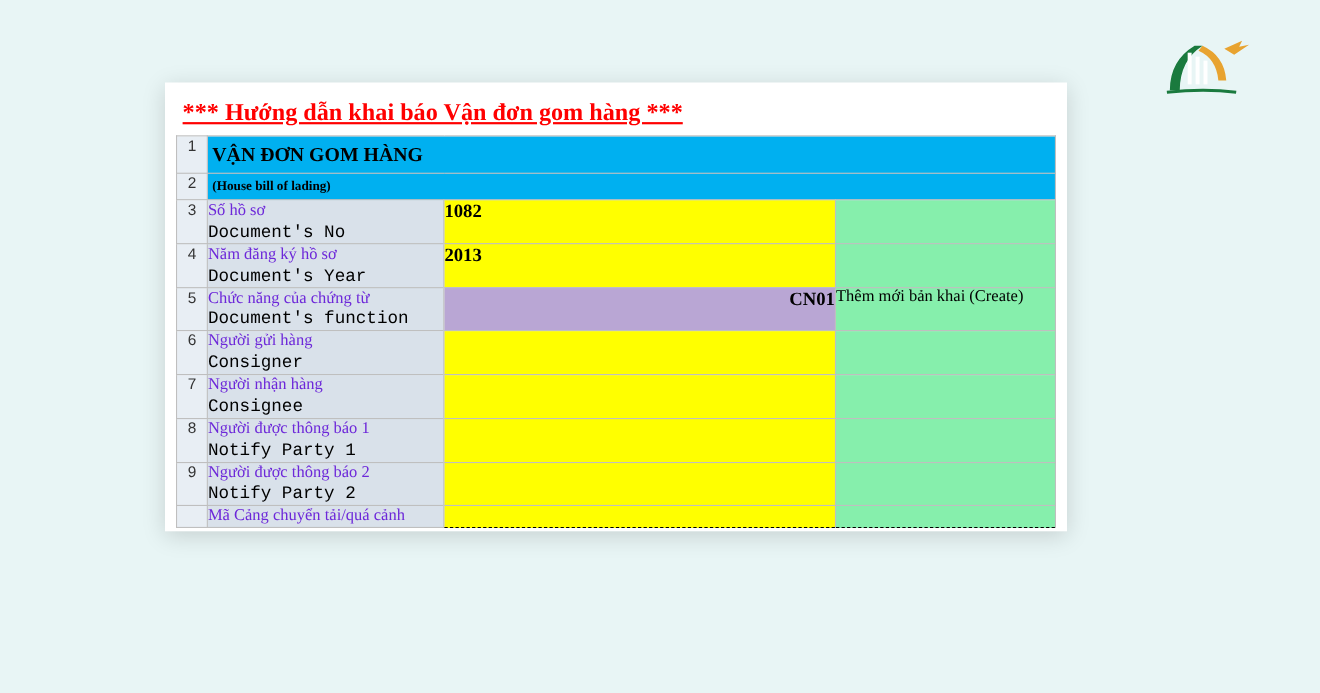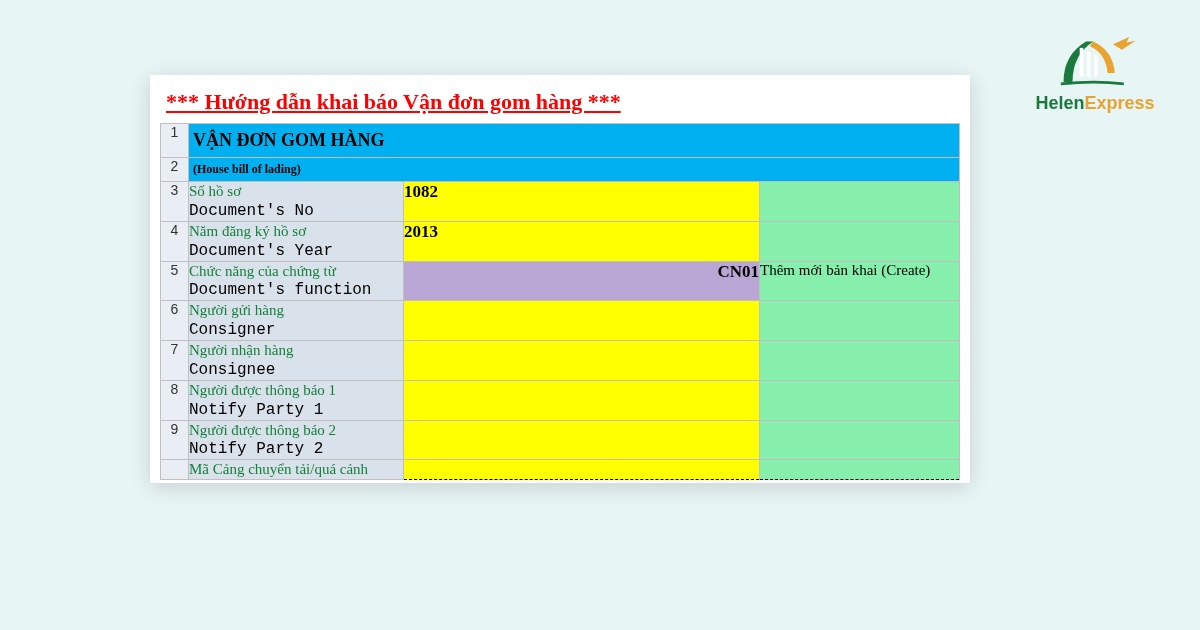--- a/index.html
+++ b/index.html
@@ -197,9 +197,6 @@
     <path d="M 70 18 L 88 10 L 85 16 L 95 14 L 80 24 Z" fill="#e8a330"></path>
     <path d="M 12 62 Q 50 58 82 62" stroke="#1a7a3e" stroke-width="3" fill="none"></path>
   </svg>
-  <div>
-    <span class="logo-text1">Helen</span><span class="logo-text2">Express</span>
-  </div>
 </div>
 
 </body></html>

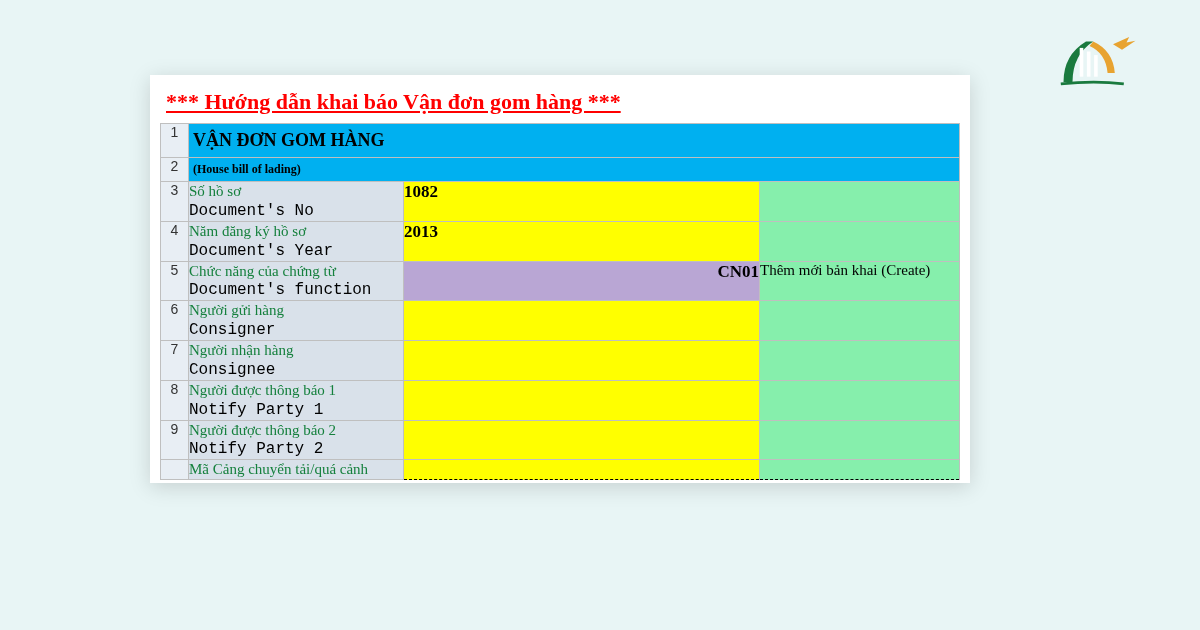--- a/index.html
+++ b/index.html
@@ -60,7 +60,7 @@
       border-bottom: 1px dashed #000 !important;
     }
     .label-cell.last { border-bottom: 1px solid #bfbfbf !important; }
-    .label-vi { color: #15803d; font-size: 15px; line-height: 1.25; }
+    .label-vi { color: #6d28d9; font-size: 15px; line-height: 1.25; }
     .label-en { color: #000; font-size: 16px; line-height: 1.25; font-family: Liberation Mono, monospace; }
     .value-cell {
       background: #ffff00;

